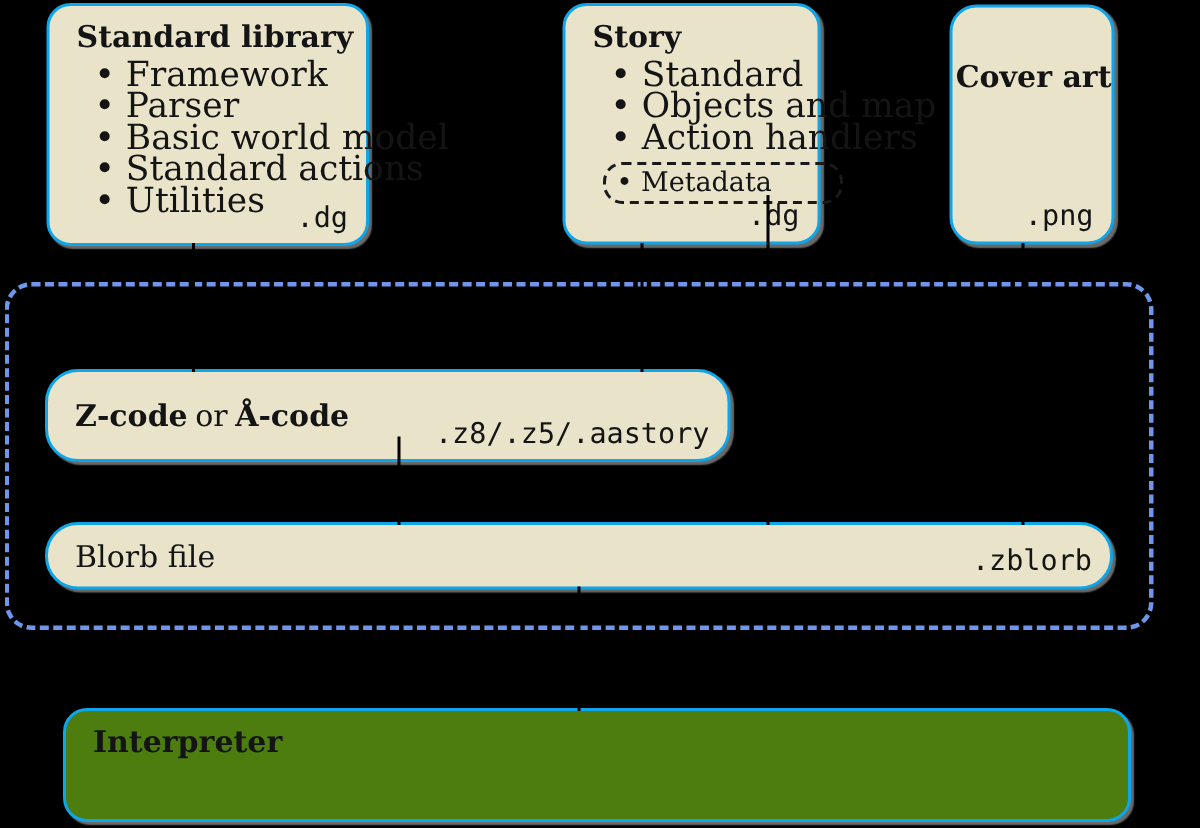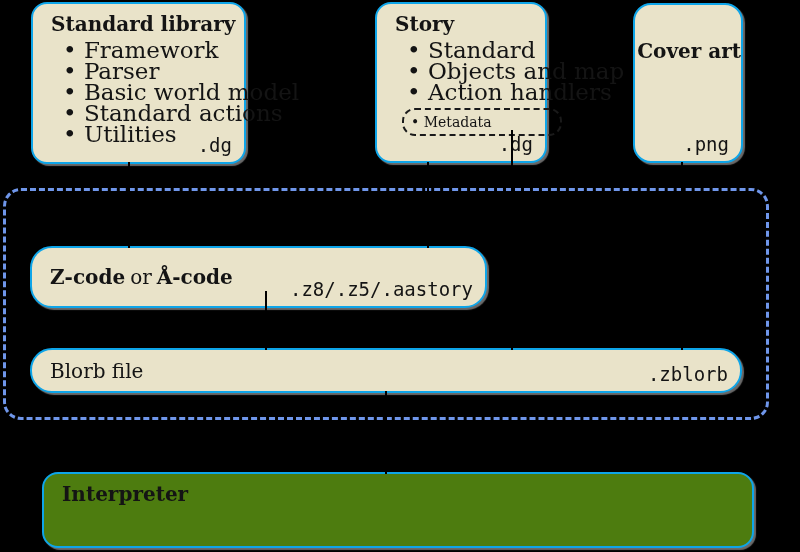--- a/index.html
+++ b/index.html
@@ -70,7 +70,7 @@
     border-radius: 13px;
   }
   .metadata-box .metadata-text {
-    font-size: 14px;
+    font-size: 18px;
     line-height: 24px;
     padding-left: 7px;
     white-space: nowrap;

